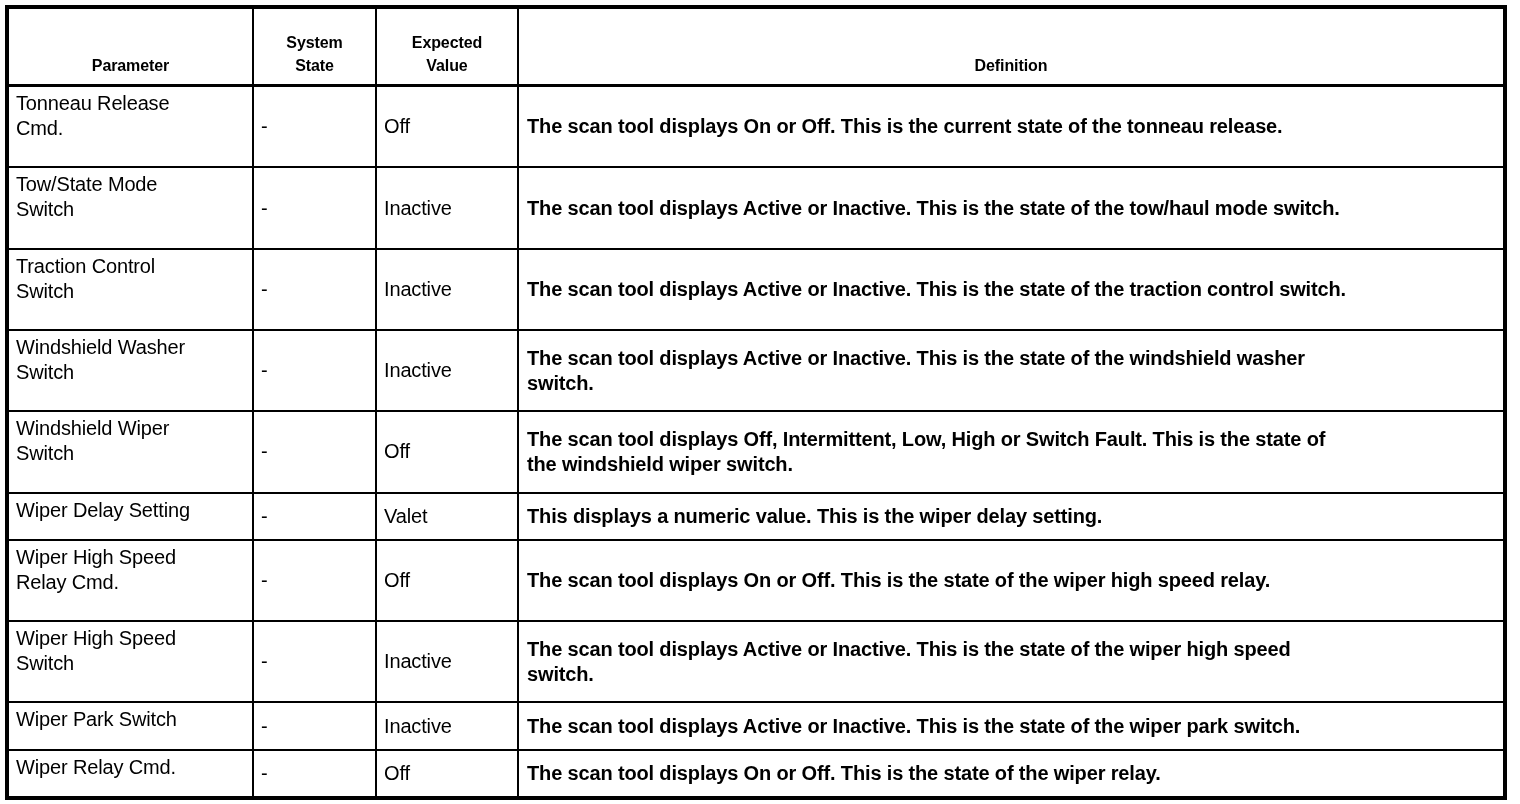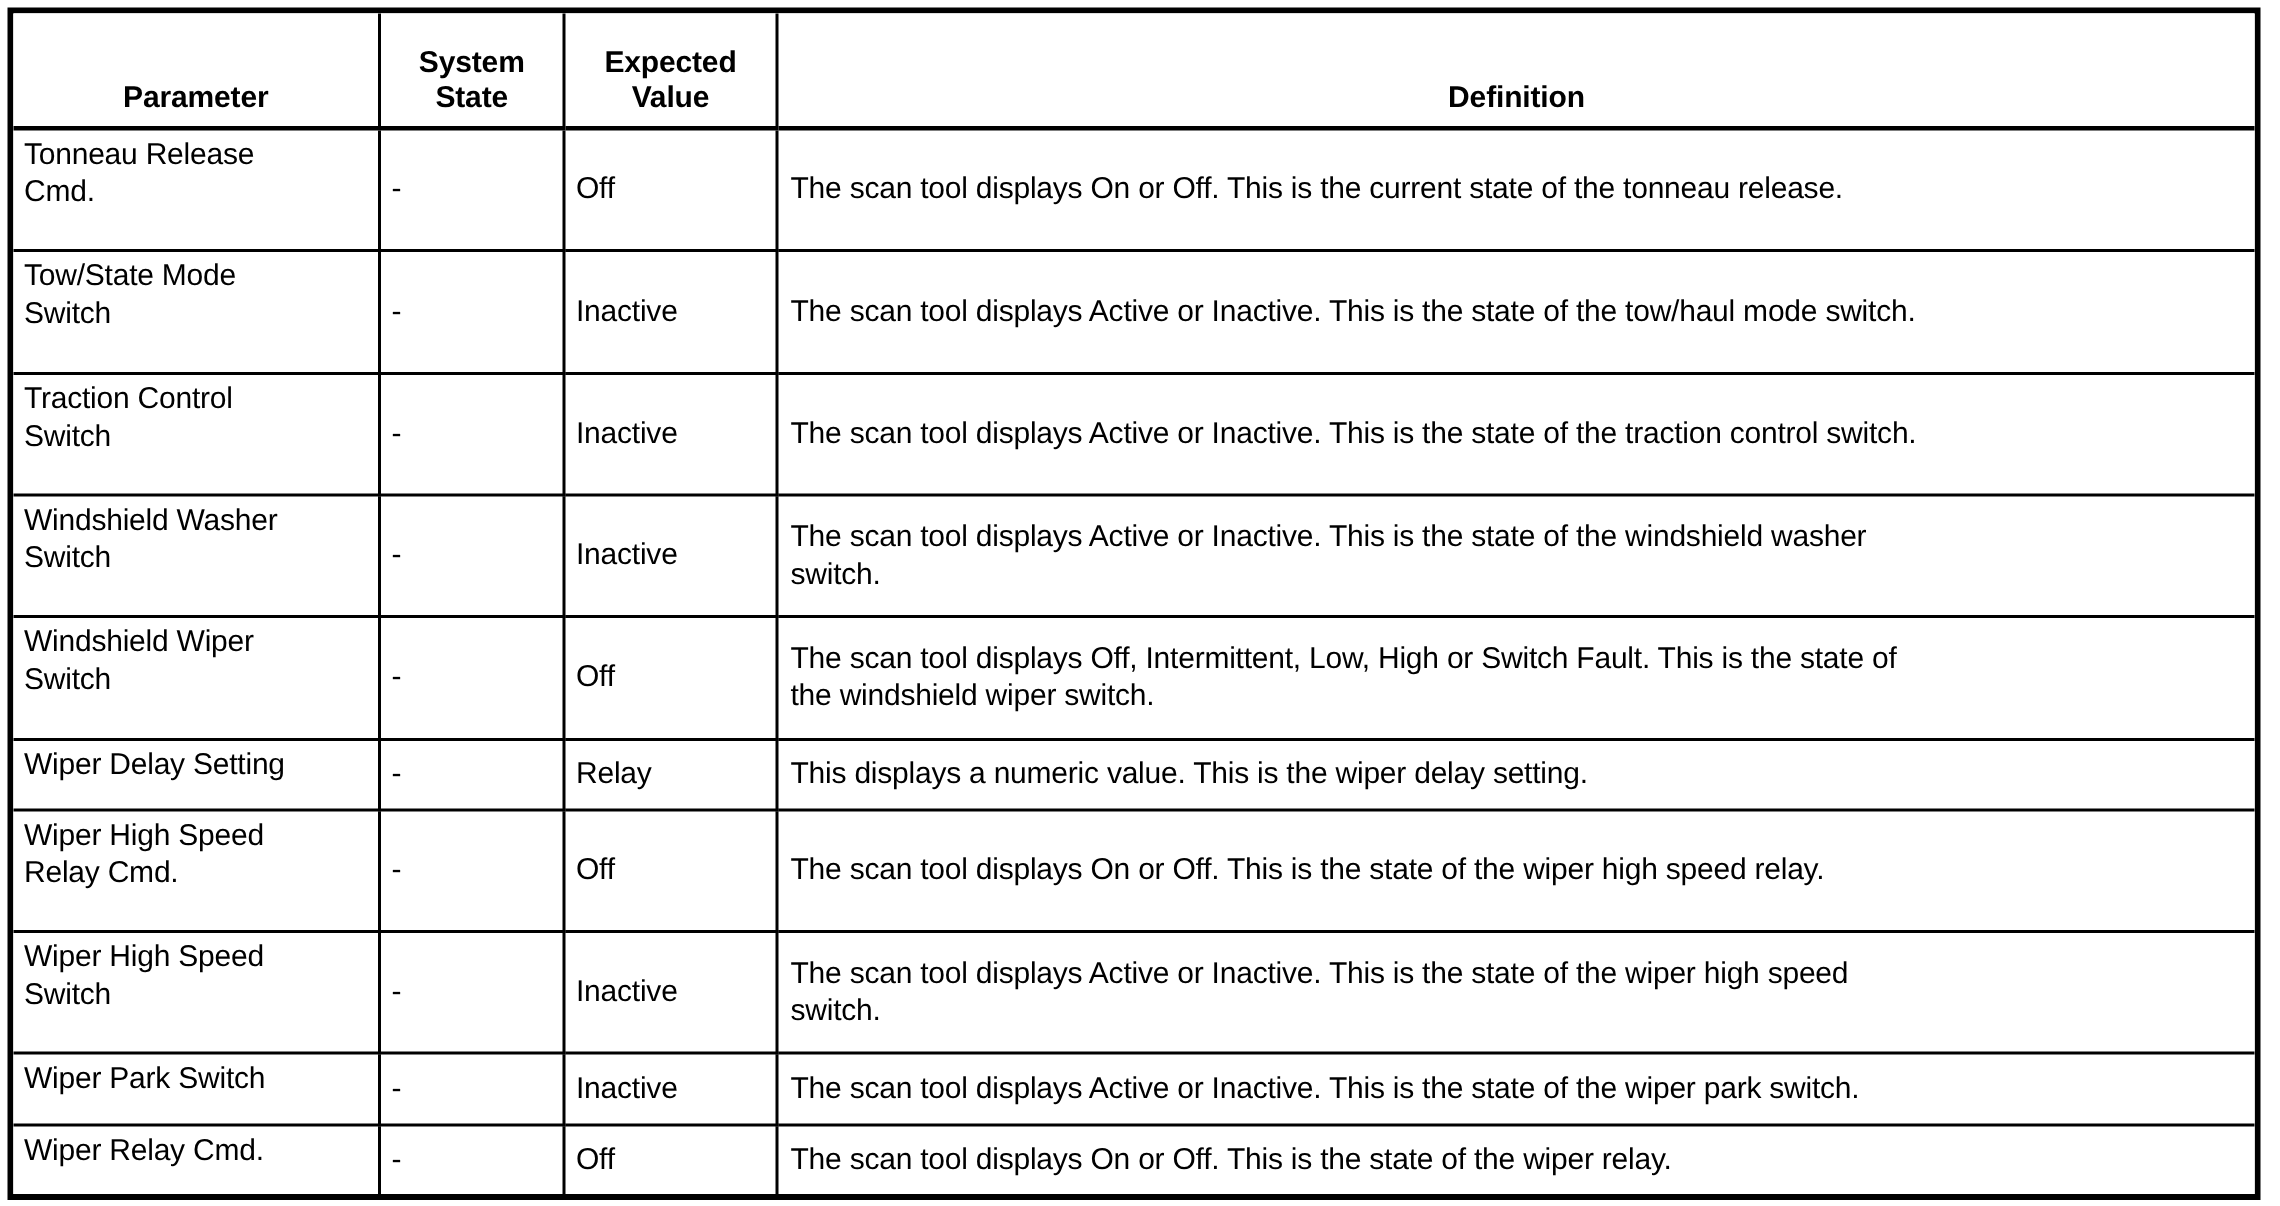--- a/index.html
+++ b/index.html
@@ -62,7 +62,7 @@
     border-top: none;
     border-bottom: 3px solid #000000;
     font-weight: bold;
-    font-size: 20px;
+    font-size: 16px;
     line-height: 23px;
     letter-spacing: -0.1px;
     vertical-align: bottom;

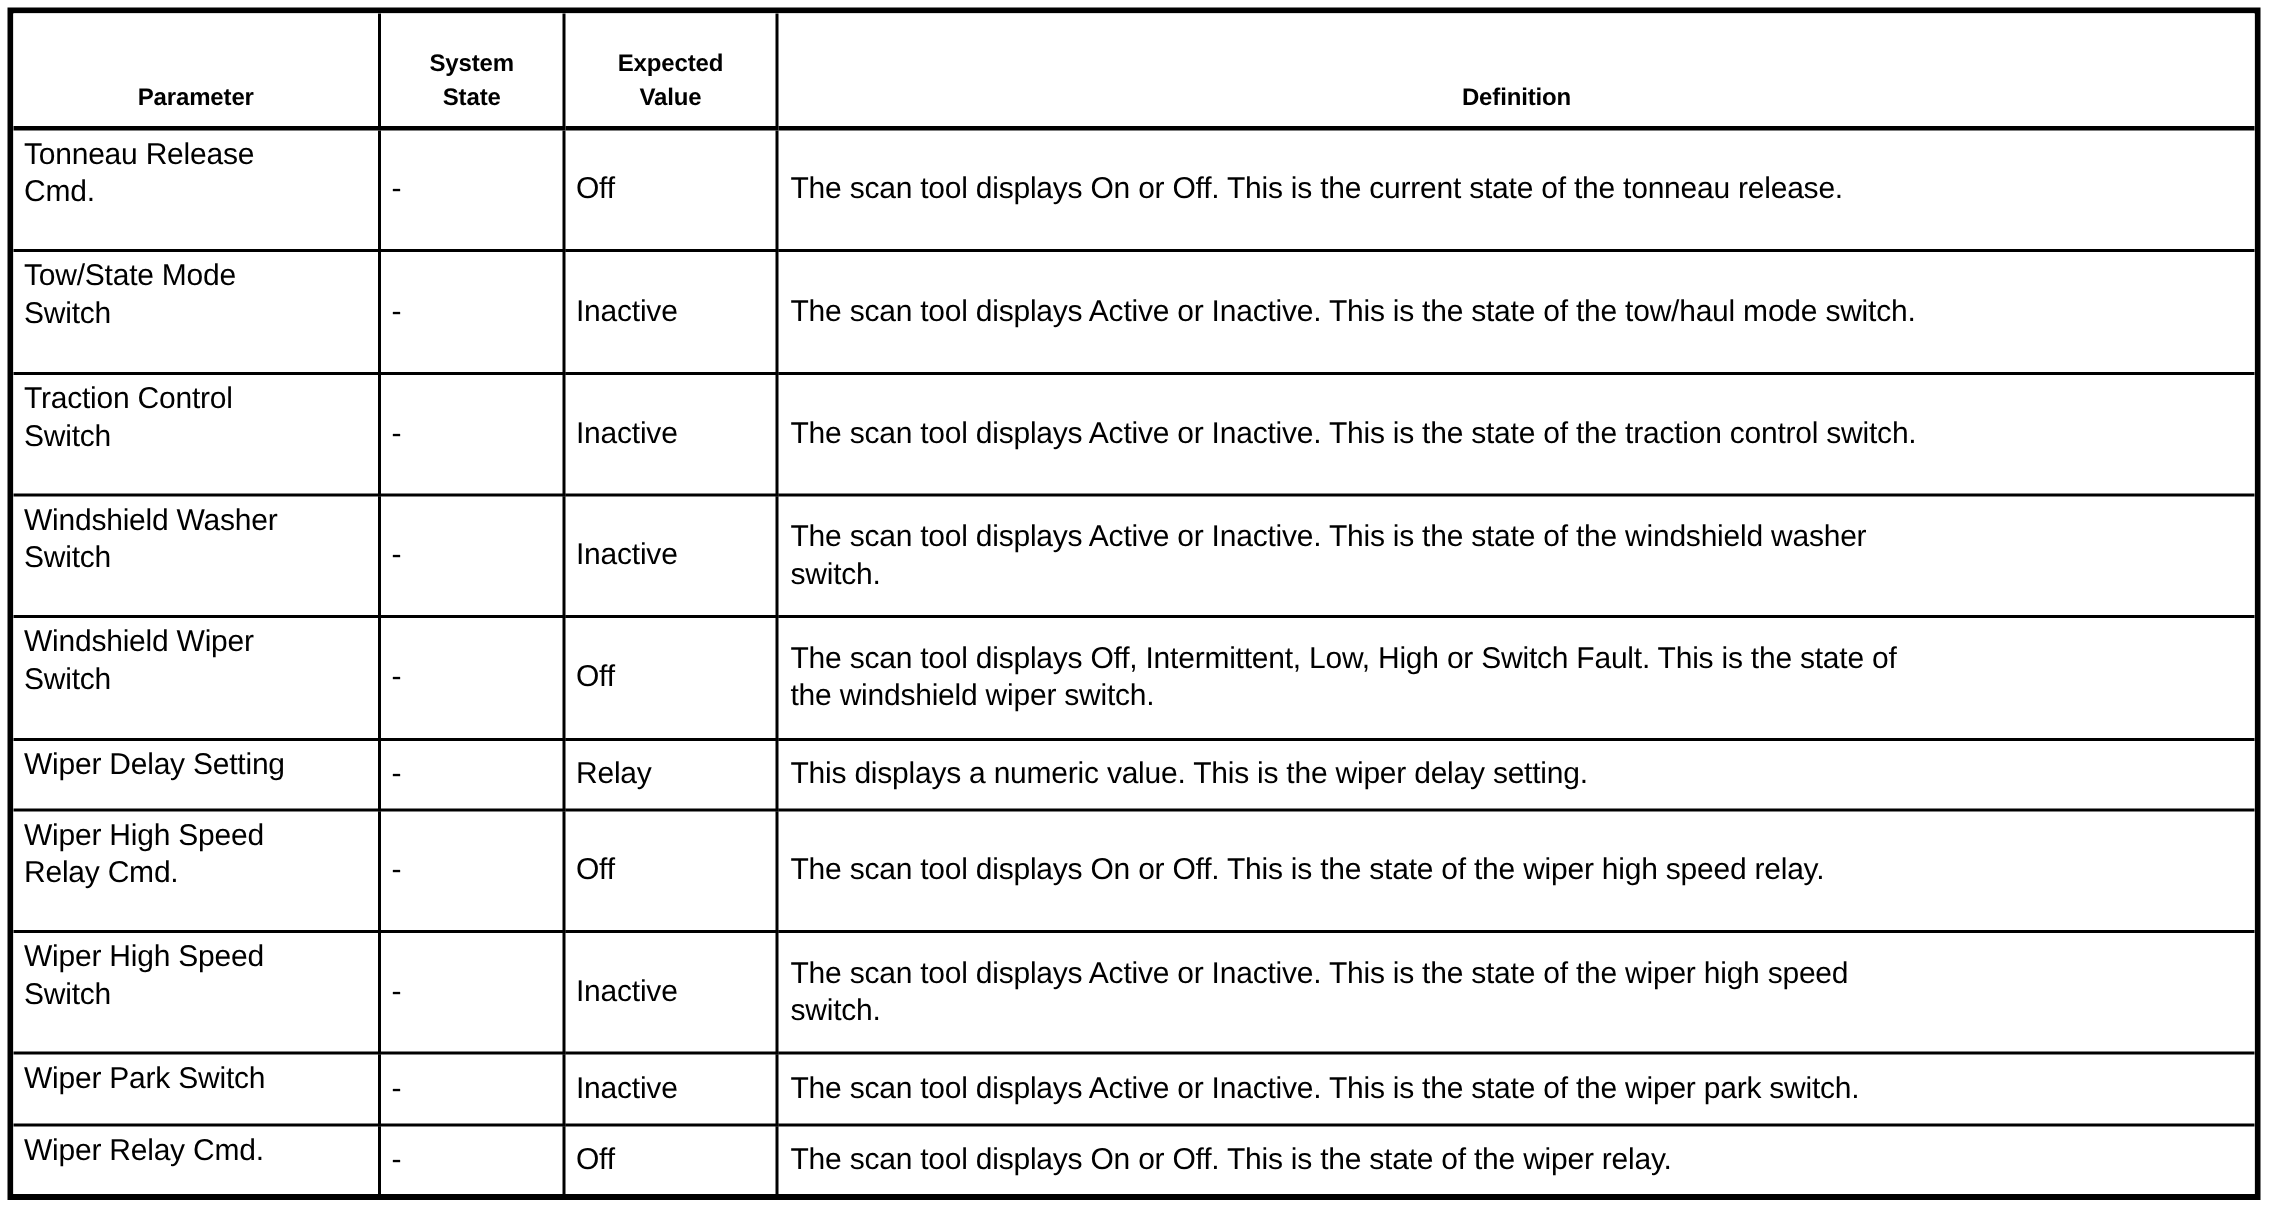--- a/index.html
+++ b/index.html
@@ -104,6 +104,7 @@
     border-right: none;
     padding: 4px 8px 4px 8px;
     vertical-align: middle;
+    font-weight: bold;
   }
   tbody tr:last-child td { border-bottom: none; }
 

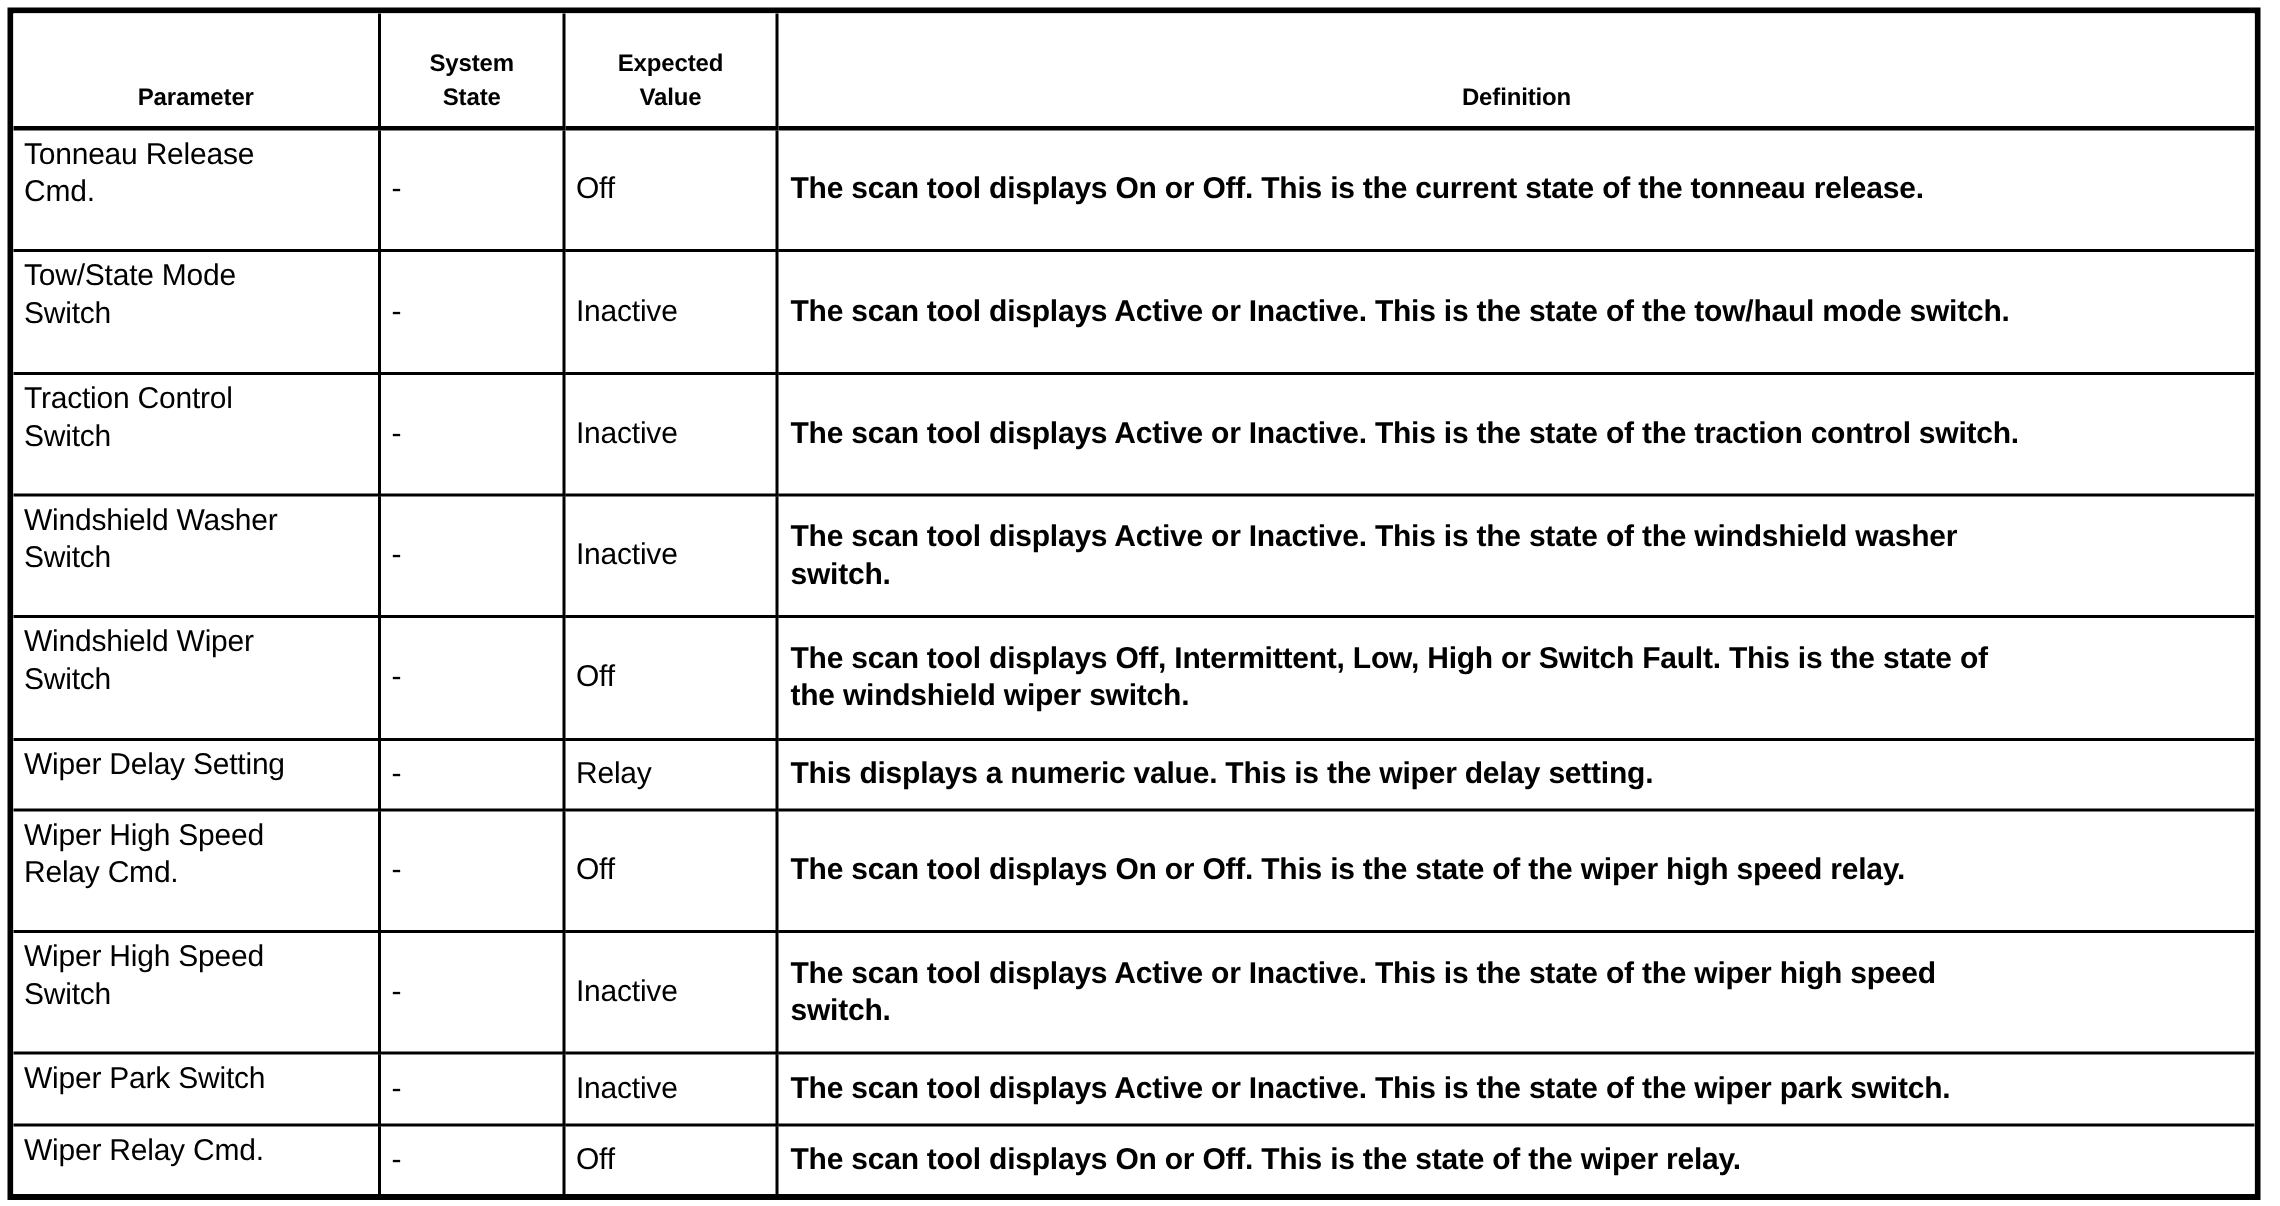--- a/index.html
+++ b/index.html
@@ -227,7 +227,7 @@
               <span class="celltext">-</span>
             </td>
             <td class="cell-value">
-              <span class="celltext">Relay</span>
+              <span class="celltext">Valet</span>
             </td>
             <td class="cell-def">
               <span class="wrapline">This displays a numeric value. This is the wiper delay setting.</span>

